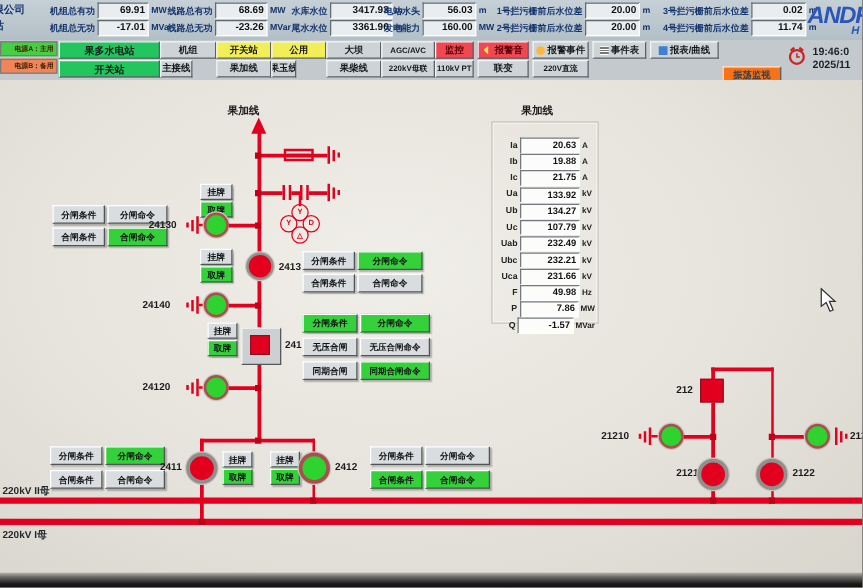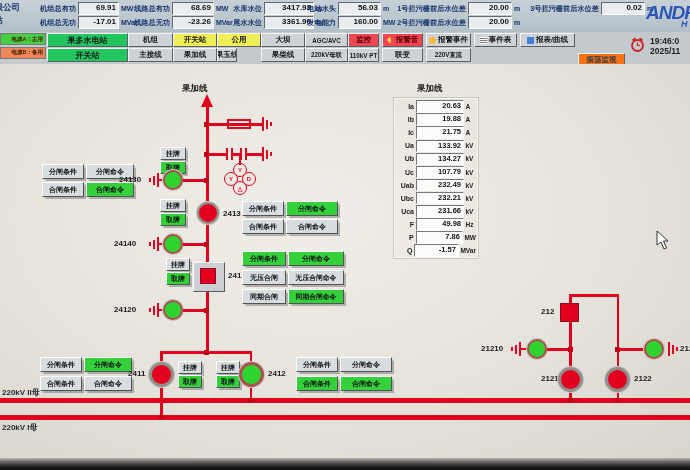--- a/index.html
+++ b/index.html
@@ -133,6 +133,11 @@
       <span class="tbox" style="width:38px">20.00</span>
       <span class="tun">m</span>
       </div>
+    <div class="titem" style="left:521px;top:16.5px">
+      <span class="tlab" style="width:78px">4号拦污栅前后水位差</span>
+      <span class="tbox" style="width:38px">11.74</span>
+      <span class="tun">m</span>
+      </div>
 
     <div class="logo">ANDRI</div>
     <div class="logo2">H</div>

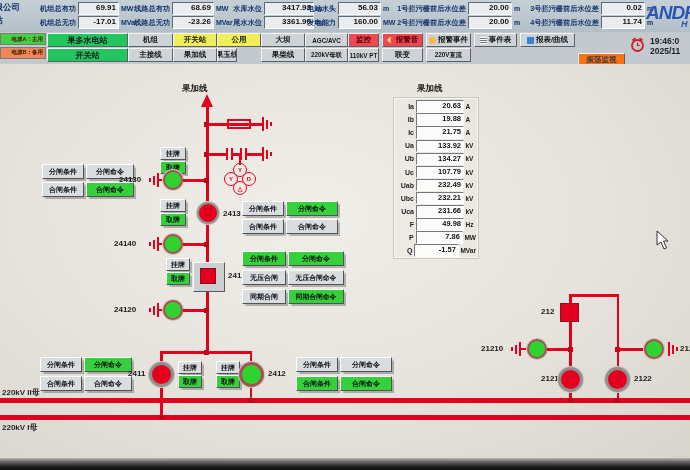--- a/index.html
+++ b/index.html
@@ -177,7 +177,7 @@
       <span>振荡监视</span>
       </div>
 
-    <div class="cell" style="left:128px;top:16px;width:45px">主接线</div>
+    <div class="cell" style="left:128px;top:16px;width:26px">主接线</div>
     <div class="cell" style="left:173px;top:16px;width:44px">果加线</div>
     <div class="cell" style="left:217px;top:16px;width:20px">果玉线</div>
     <div class="cell" style="left:261px;top:16px;width:44px">果柴线</div>

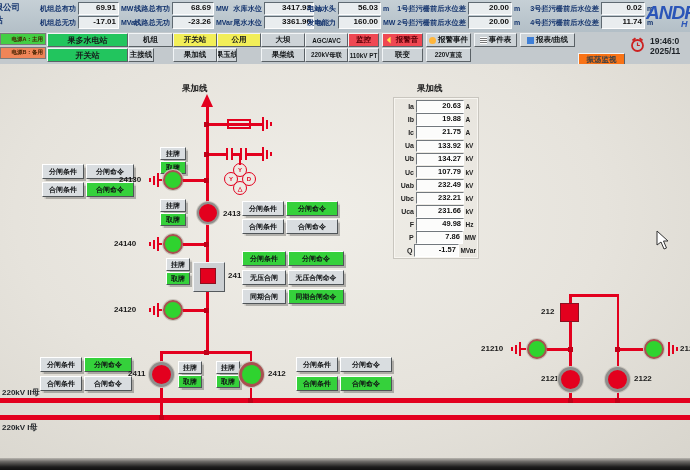--- a/index.html
+++ b/index.html
@@ -56,7 +56,7 @@
   .ptc{position:absolute;width:14px;height:14px;border:1.5px solid #e3001e;border-radius:50%;box-sizing:border-box;
     font-size:6px;font-weight:bold;color:#e3001e;display:flex;align-items:center;justify-content:center;background:transparent;}
   .mpanel{position:absolute;left:393px;top:33px;width:86px;height:162px;border:1px solid #c9c6bf;
-    box-shadow:0 0 0 1px #f7f5f0 inset;padding-top:2px;box-sizing:border-box;}
+    box-shadow:0 0 0 1px #f7f5f0 inset;padding-top:12px;box-sizing:border-box;}
   .mrow{display:flex;align-items:center;height:13.1px;padding:0 2px;}
   .mlab{width:18px;text-align:right;font-size:7px;font-weight:bold;color:#222;margin-right:2px;}
   .mval{width:42px;height:10.5px;background:#fcfcfb;border:1px solid;border-color:#72787d #ffffff #ffffff #72787d;

